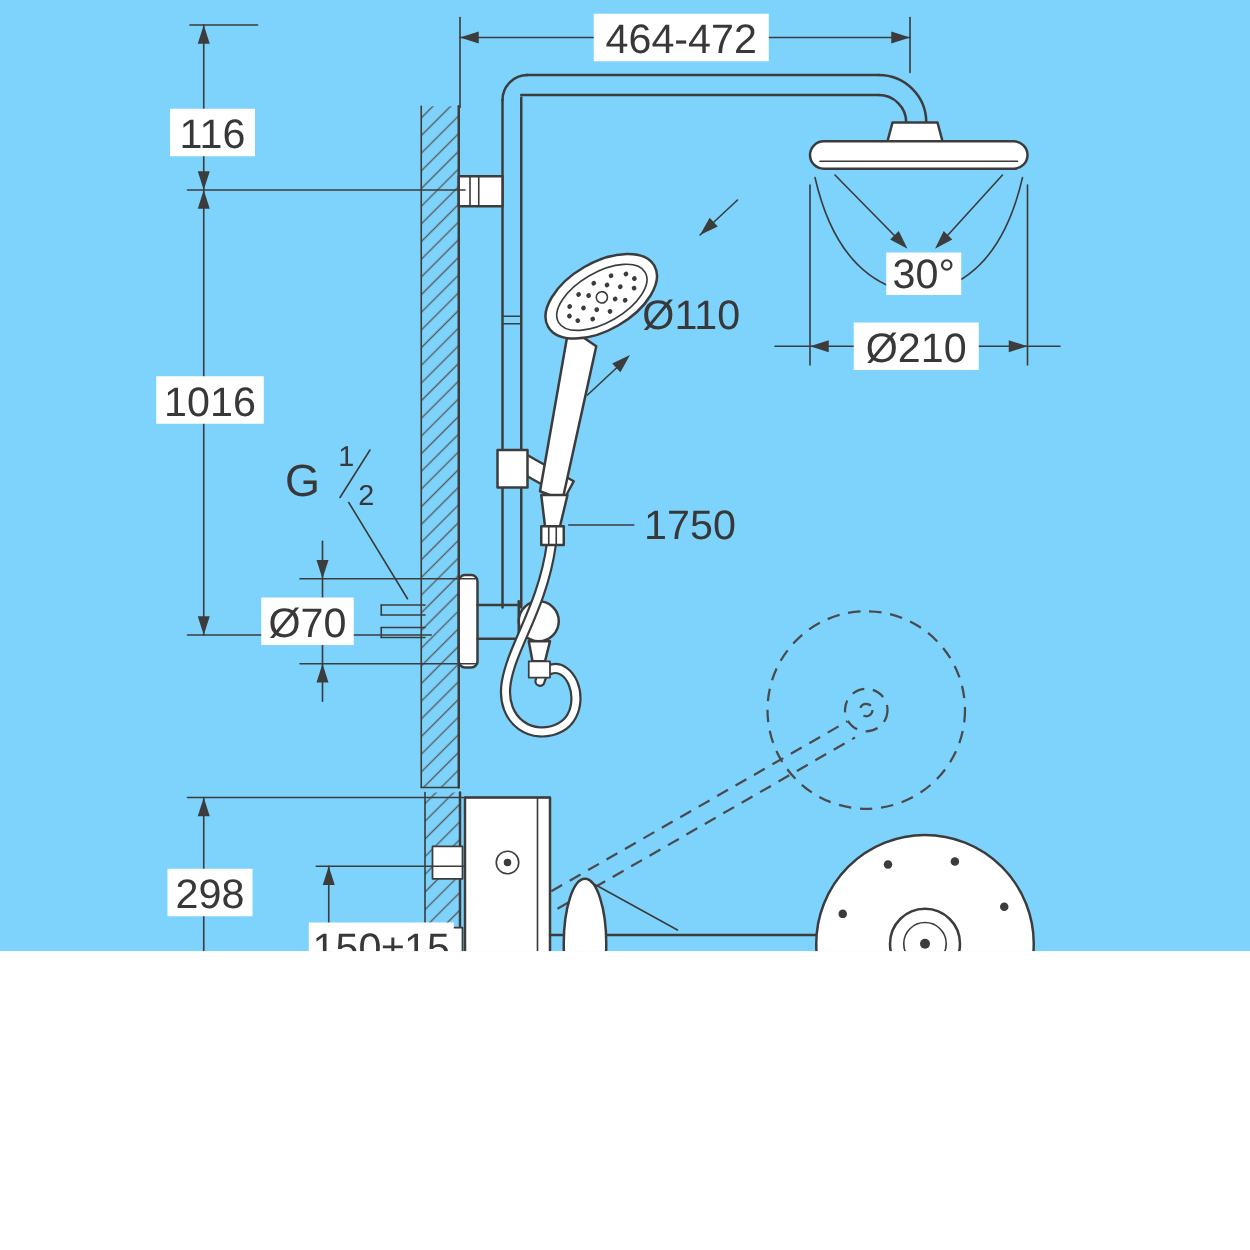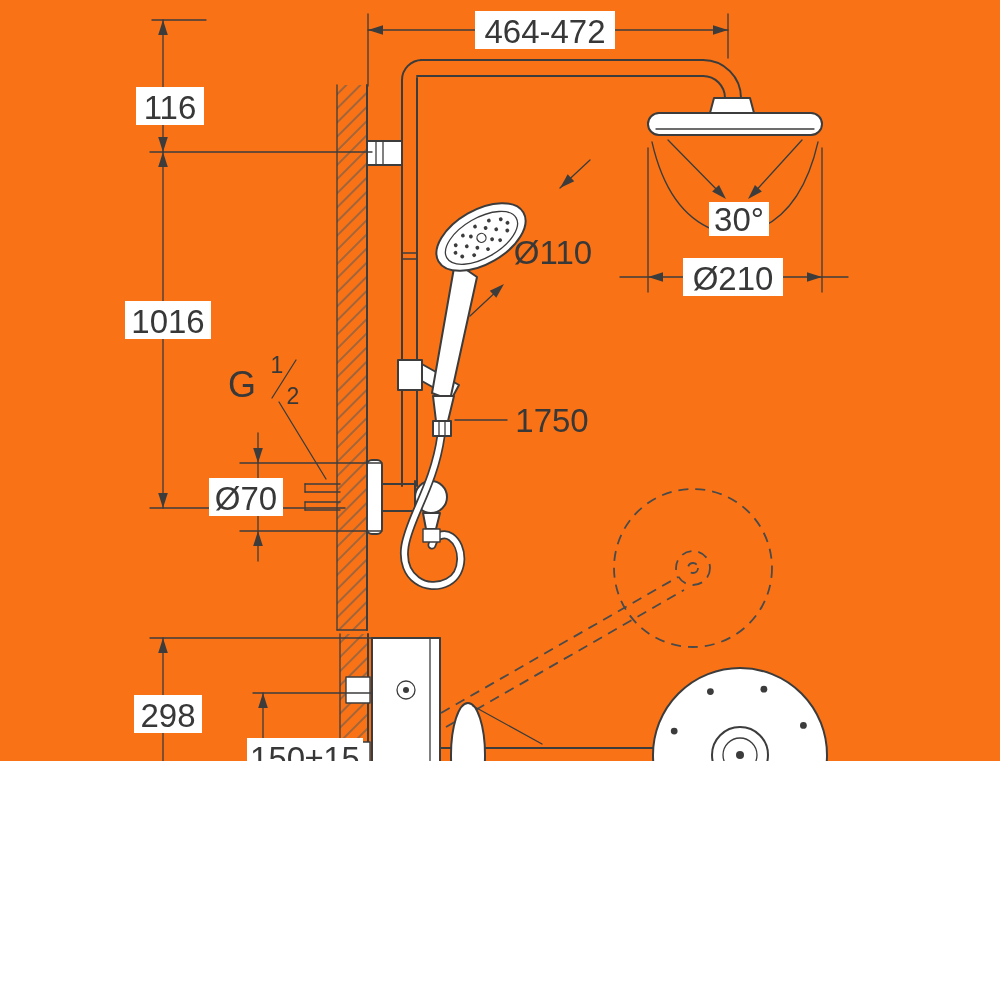--- a/index.html
+++ b/index.html
@@ -3,7 +3,7 @@
 <meta charset="utf-8">
 <style>
   html,body{margin:0;padding:0;background:#fff}
-  .stage{position:relative;width:1000px;height:761px;background:#f97316;overflow:hidden;
+  .stage{position:relative;width:1000px;height:761px;background:#7dd3fc;overflow:hidden;
          font-family:"Liberation Sans", sans-serif}
   svg{position:absolute;left:0;top:0}
   .d{stroke:#3c3c3c;stroke-width:2;fill:none;stroke-linecap:round;stroke-linejoin:round}

